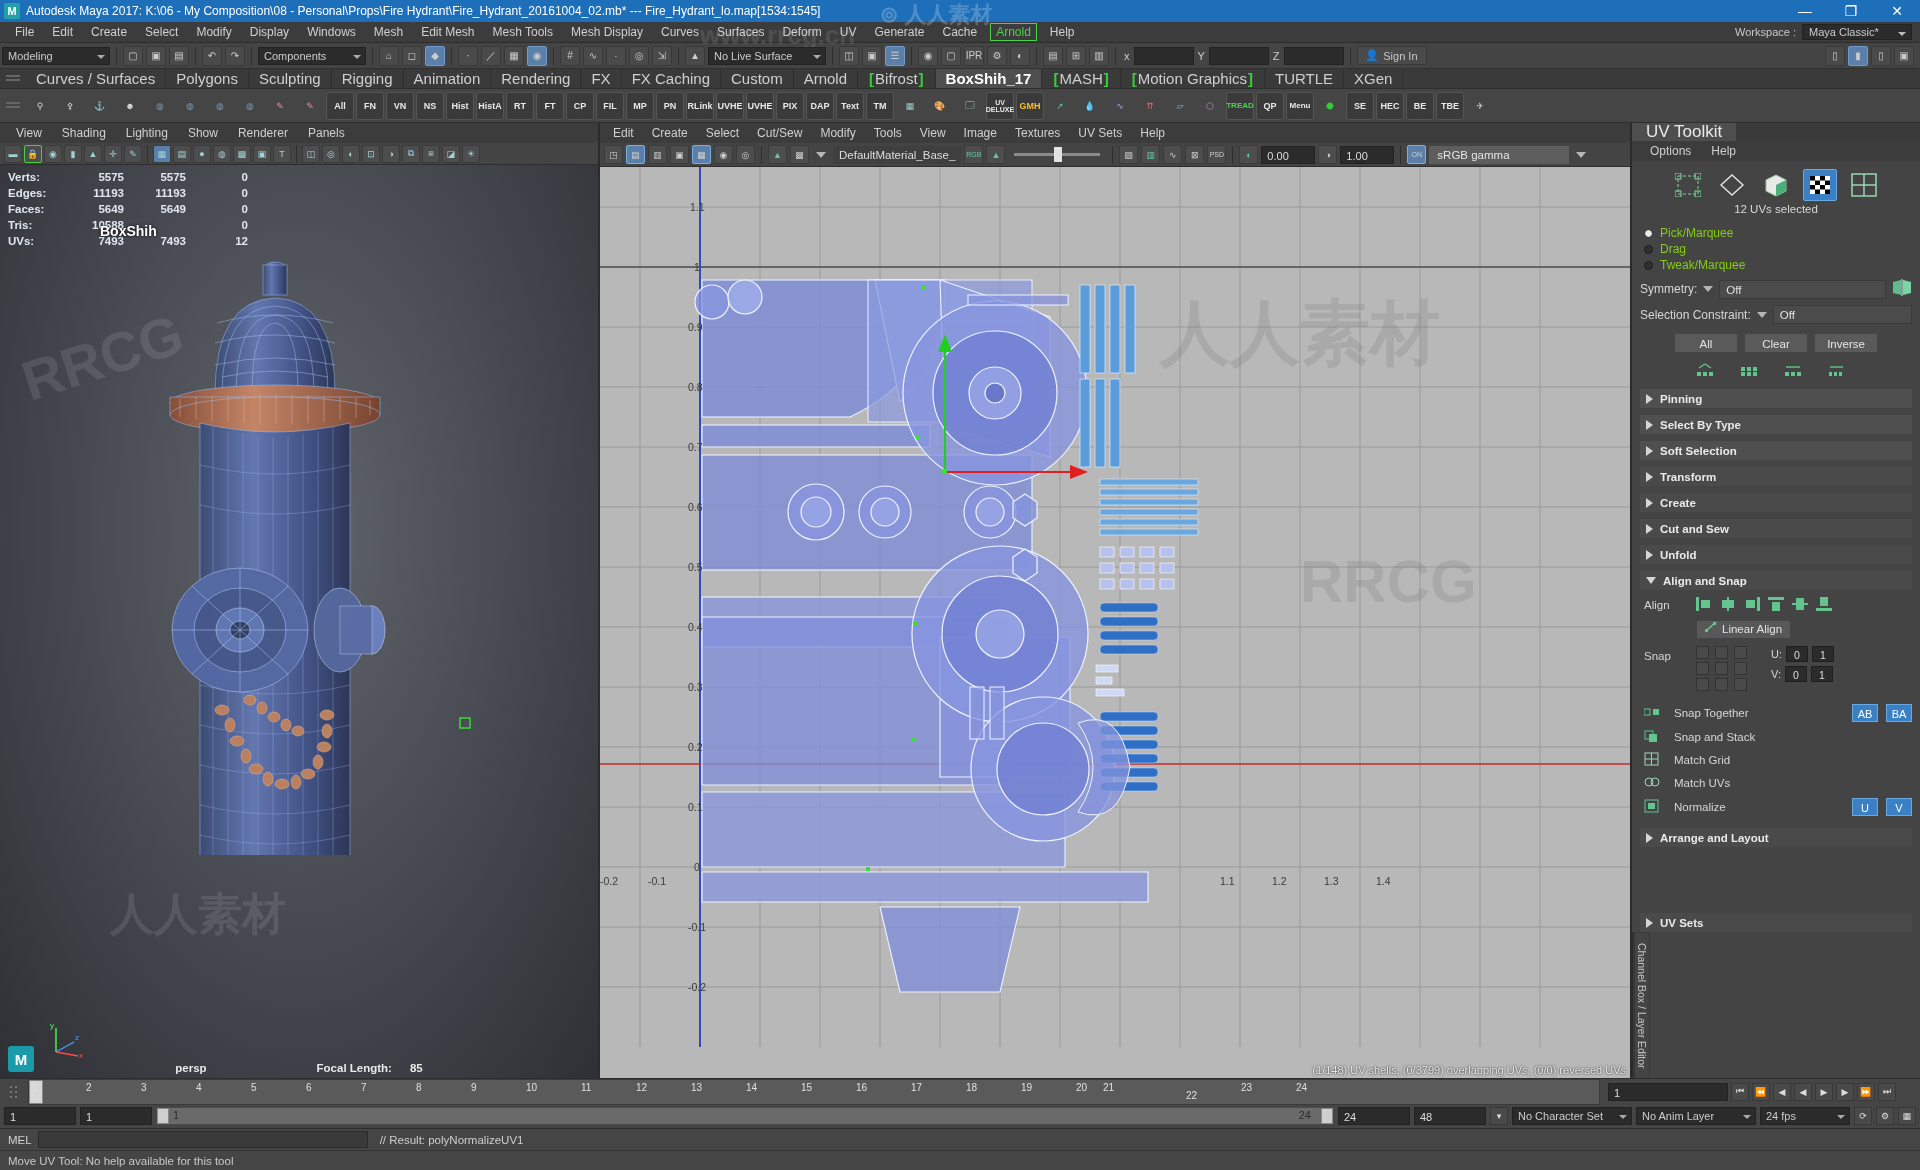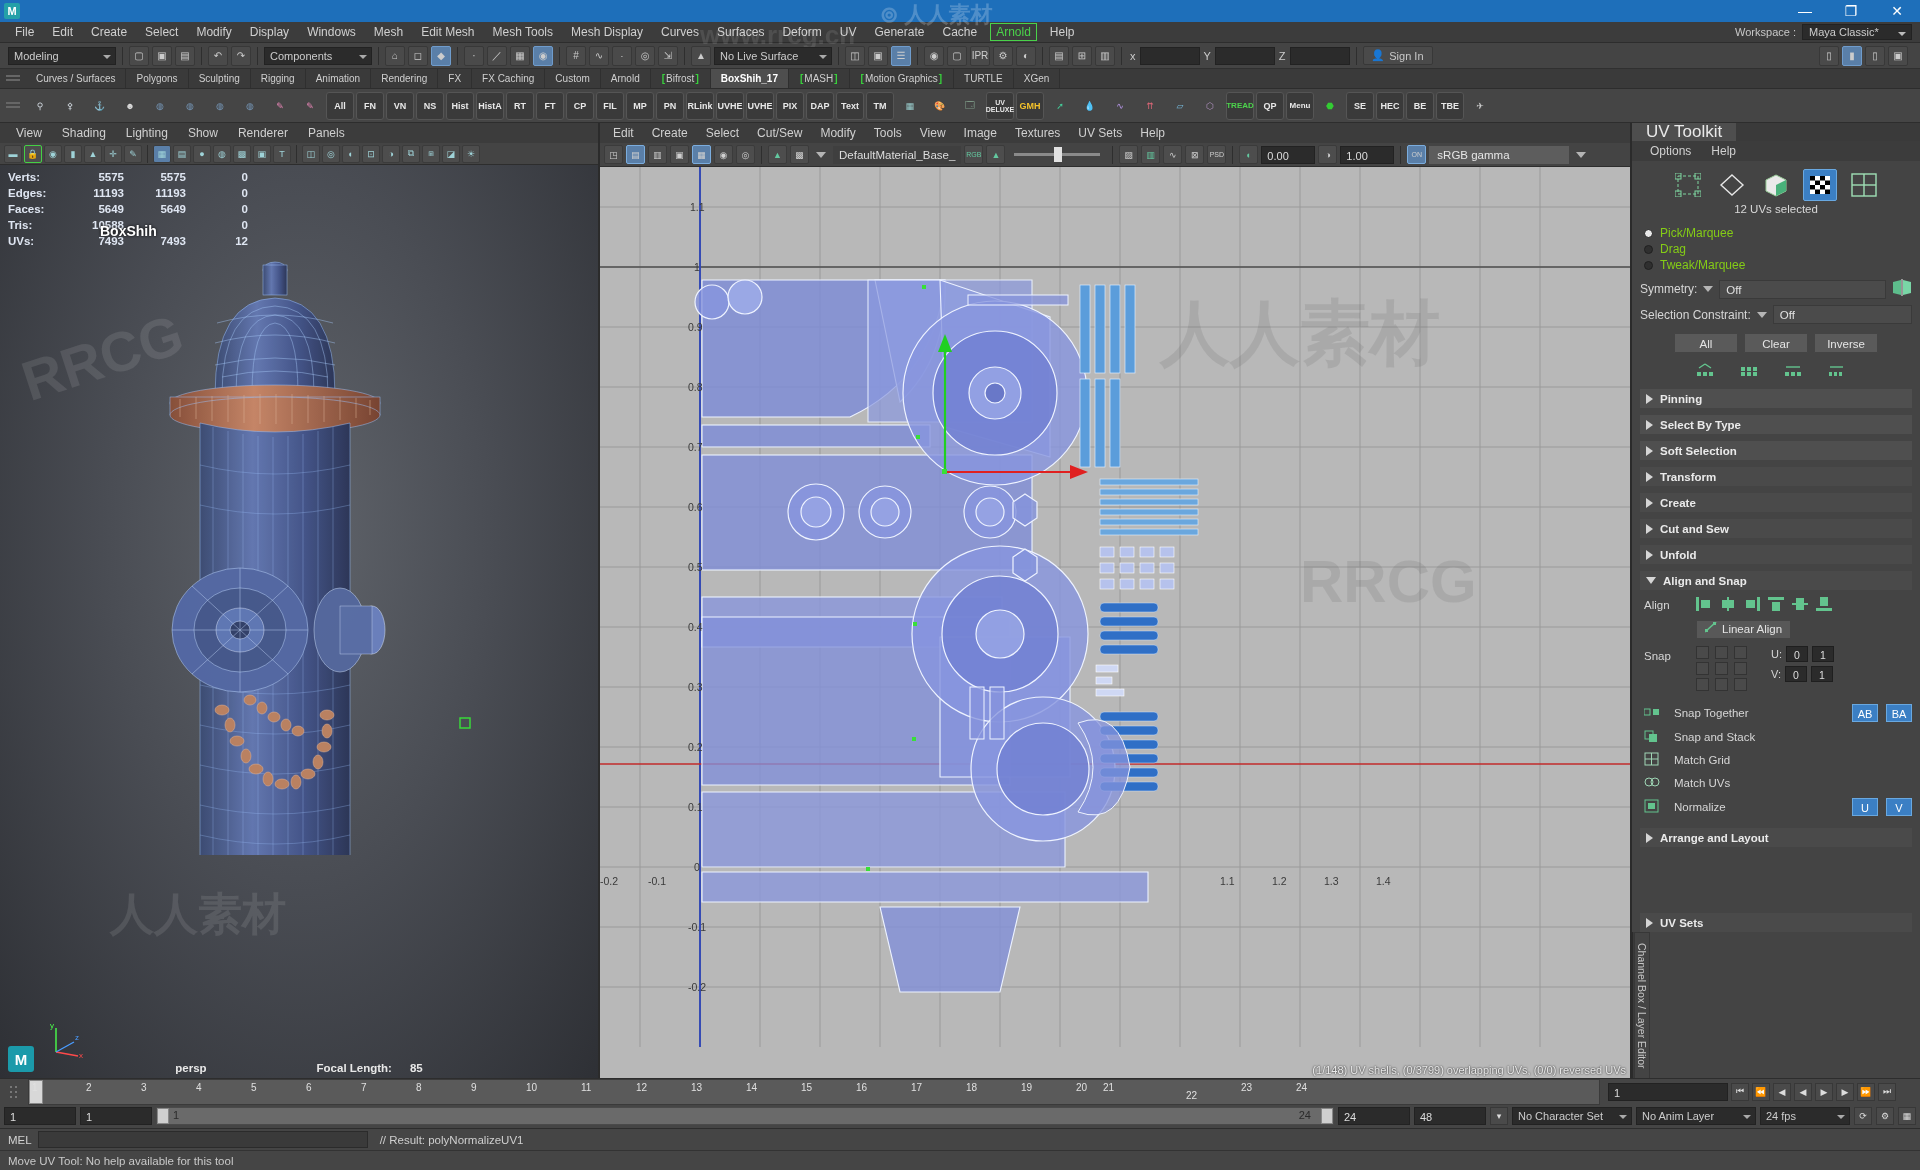--- a/index.html
+++ b/index.html
@@ -162,6 +162,7 @@
 
   <div class="titlebar">
     <div class="logo">M</div>
+    <div class="ttext">Autodesk Maya 2017: K:\06 - My Composition\08 - Personal\Props\Fire Hydrant\Fire_Hydrant_20161004_02.mb*   ---   Fire_Hydrant_lo.map[1534:1545]</div>
     <div class="winbtns">
       <div>—</div>
       <div>❐</div>

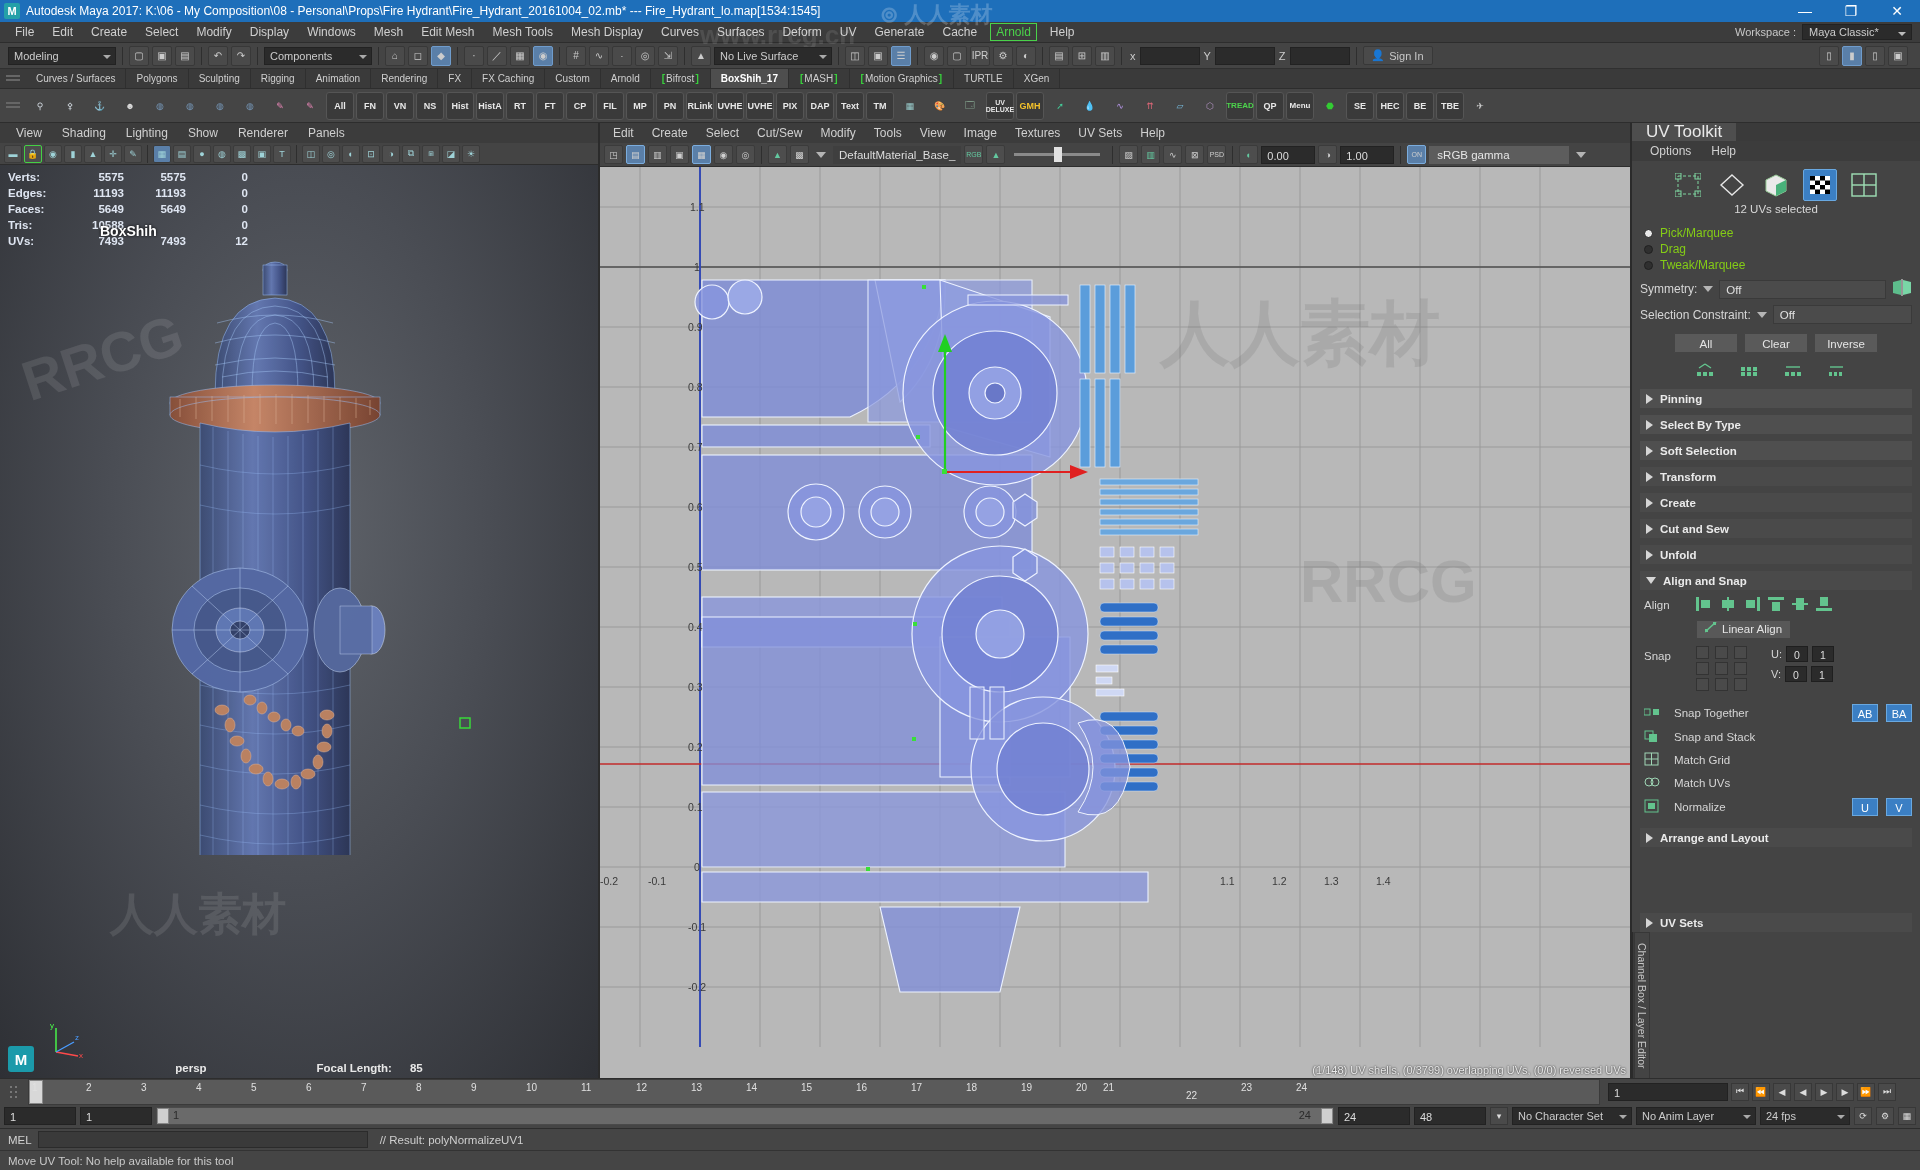--- a/index.html
+++ b/index.html
@@ -39,7 +39,7 @@
   
   .statusline {
     height:26px; background:#444; display:flex; align-items:center; gap:3px;
-    padding:0 8px; border-bottom:1px solid #303030;text-align:center;
+    padding:0 2px; border-bottom:1px solid #303030;text-align:center;
   }
   .combo { background:#2b2b2b;border:1px solid #222;height:18px;display:flex;align-items:center;padding:0 16px 0 5px;color:#ccc;position:relative;font-size:11px;}
   .combo:after{content:'';position:absolute;right:4px;top:7px;border-left:4px solid transparent;border-right:4px solid transparent;border-top:4px solid #aaa;}

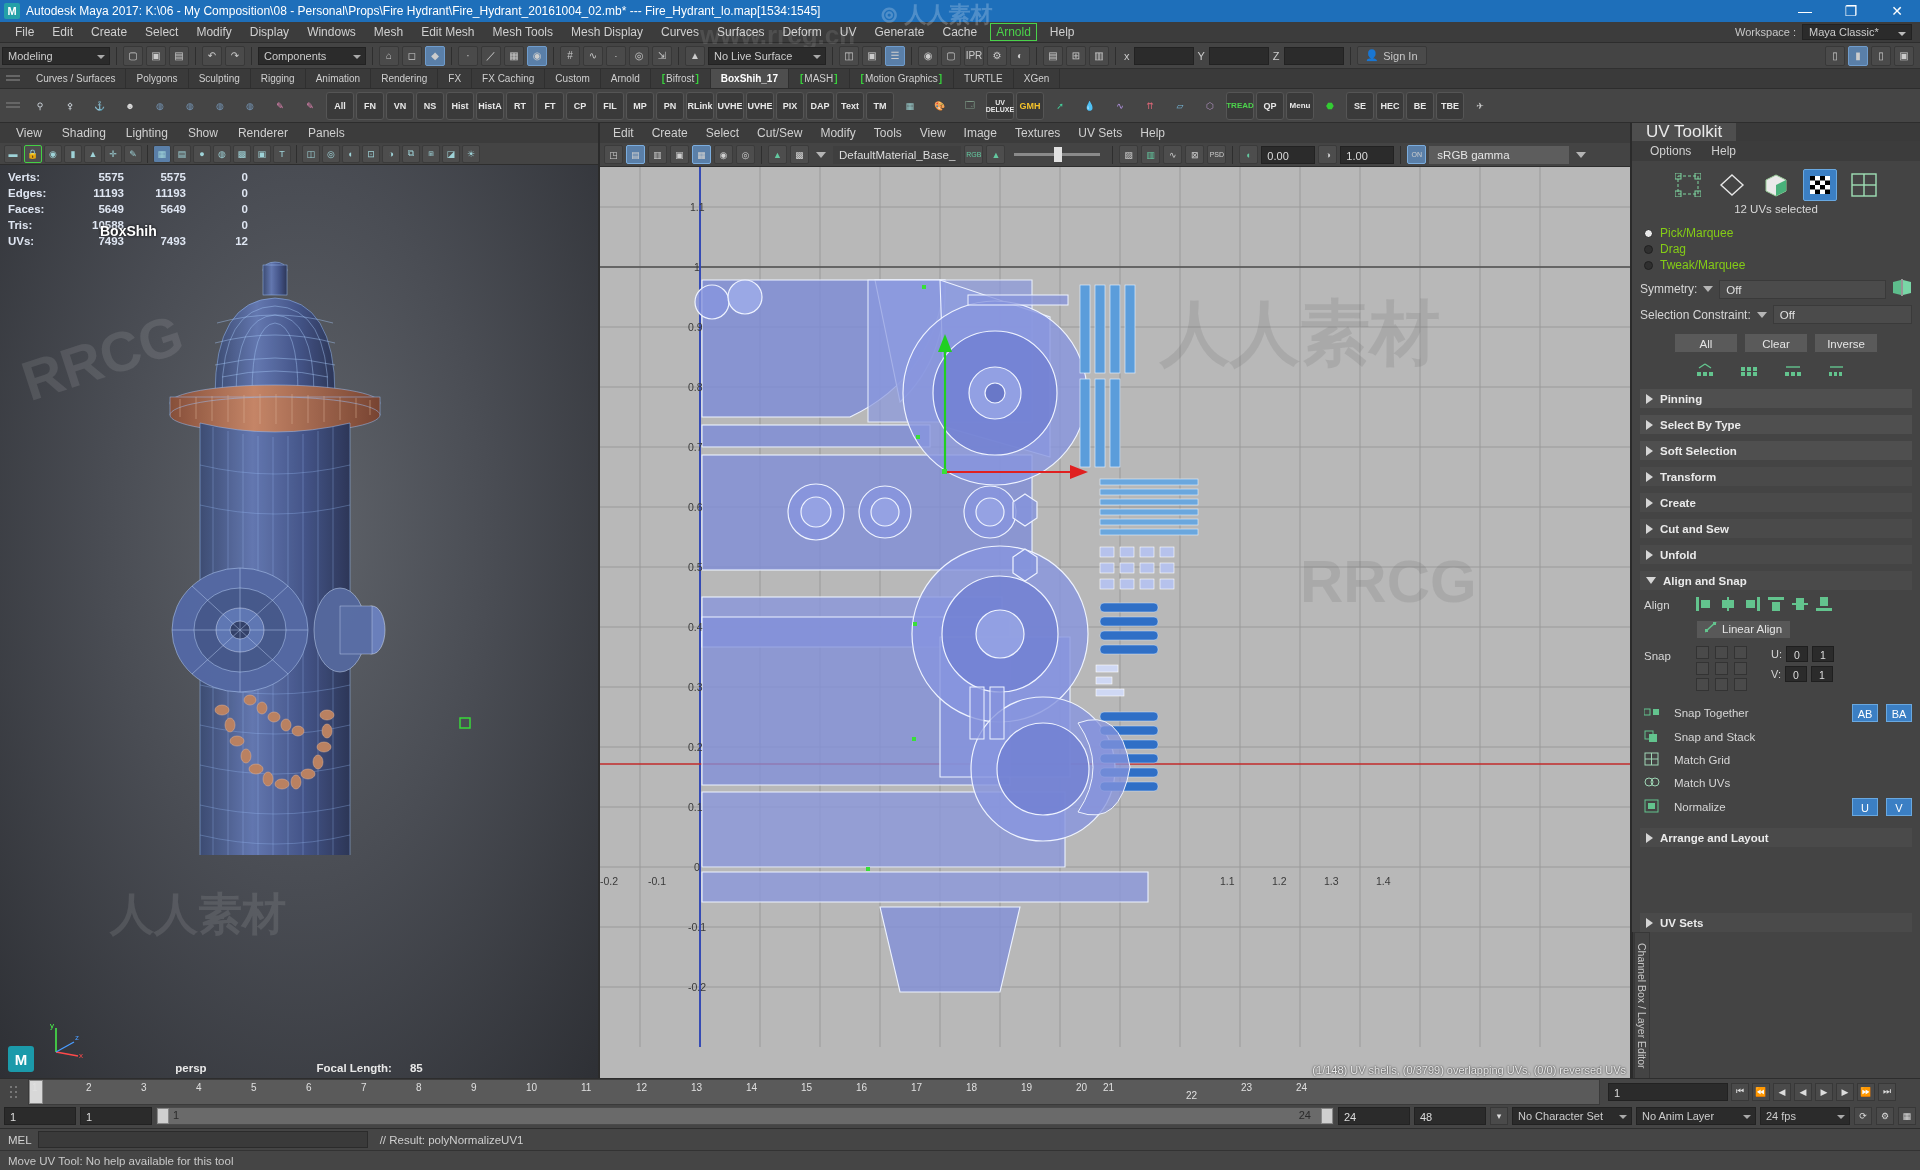--- a/index.html
+++ b/index.html
@@ -52,7 +52,7 @@
   
   .shelftabs { height:20px; background:#3a3a3a; display:flex; align-items:flex-end; padding-left:26px; border-bottom:1px solid #2d2d2d; position:relative;}
   .shelftabs .grip{position:absolute;left:6px;top:6px;width:14px;height:7px;background:repeating-linear-gradient(#666,#666 2px,transparent 2px,transparent 4px);}
-  .shelftabs .st { padding:0 10px; height:19px; line-height:19px; font-size:10px; color:#cfcfcf; border-right:1px solid #2f2f2f;}
+  .shelftabs .st { padding:0 10px; height:19px; line-height:19px; font-size:15px; color:#cfcfcf; border-right:1px solid #2f2f2f;}
   .shelftabs .st.active { background:#4e4e4e; color:#fff; font-weight:bold;}
   .shelftabs .st.br { color:#cfcfcf; }
   .brk{color:#38d13c;font-weight:bold;padding:0 1px;}

